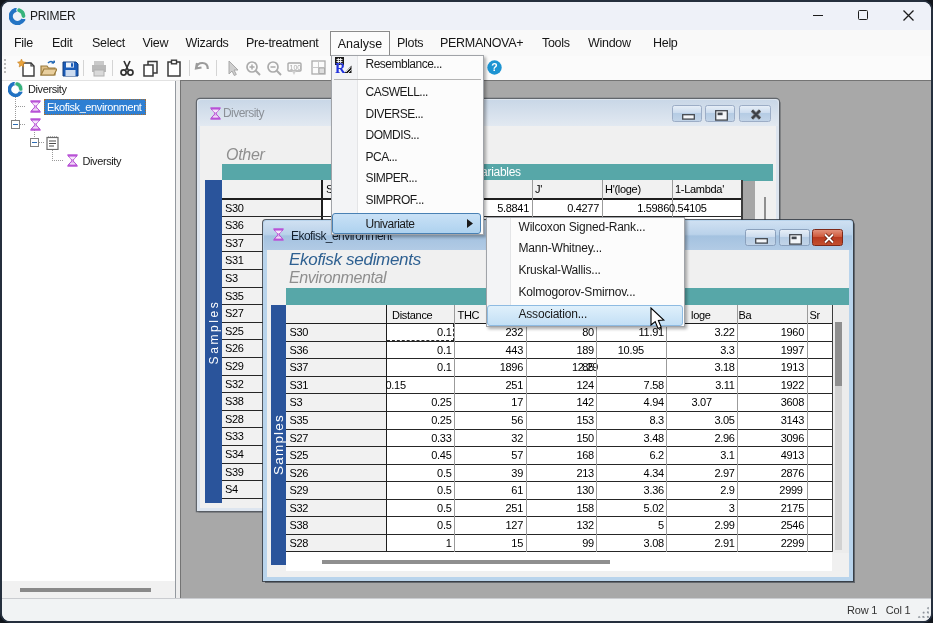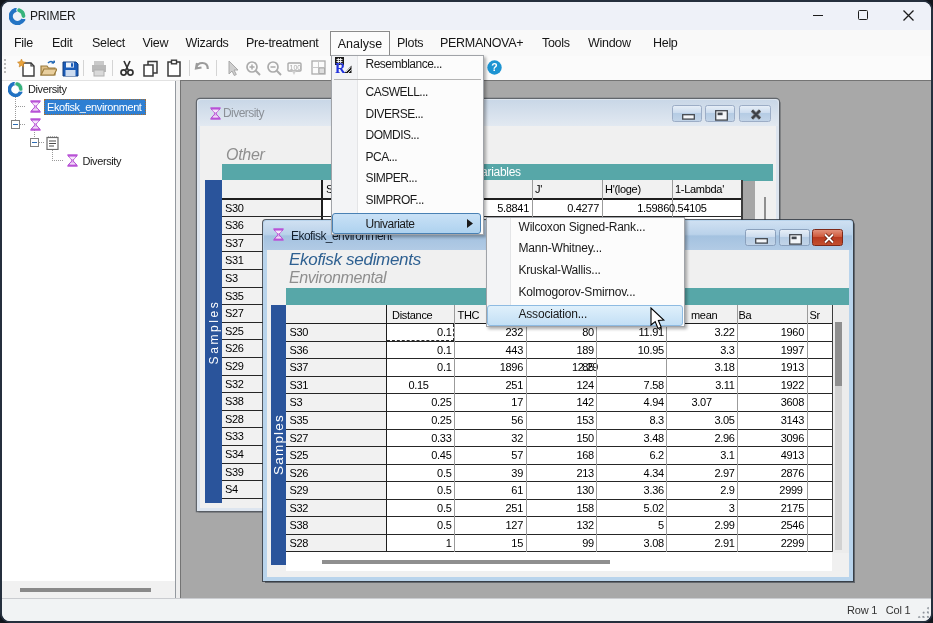--- a/index.html
+++ b/index.html
@@ -312,7 +312,7 @@
       <div class="cell" style="left:457.5px;top:306.5px">THC</div>
       <div class="cell" style="left:529px;top:306.5px">Redox</div>
       <div class="cell" style="left:600px;top:306.5px">%Mud</div>
-      <div class="cell" style="left:691px;top:306.5px">mean</div>
+      <div class="cell" style="left:691px;top:306.5px">loge</div>
       <div class="cell" style="left:738.5px;top:306.5px">Ba</div>
       <div class="cell" style="left:809.5px;top:306.5px">Sr</div>
       <div class="abs hline" style="left:286px;top:322.7px;width:546px;height:1.5px"></div>

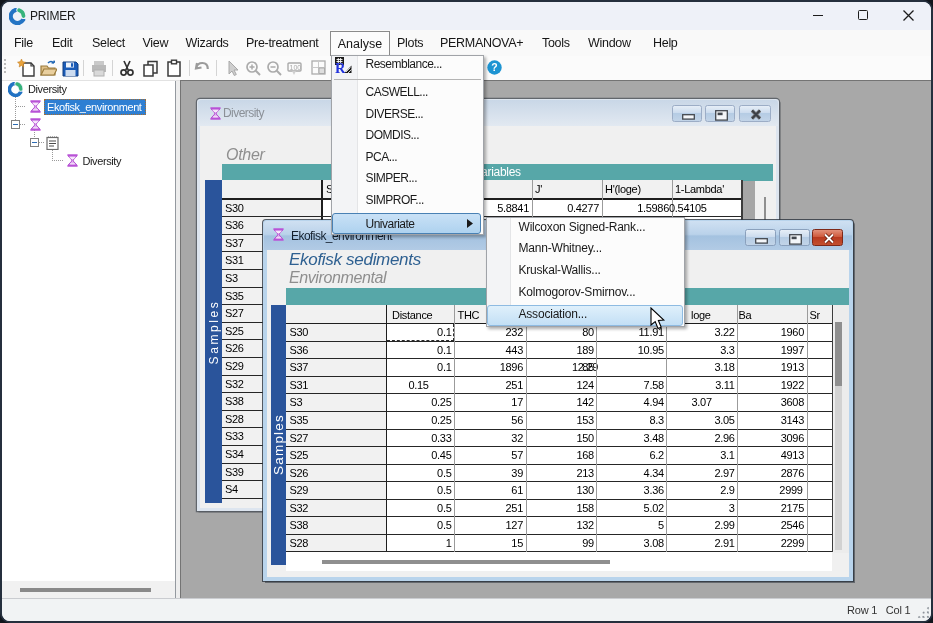--- a/index.html
+++ b/index.html
@@ -332,7 +332,7 @@
       <div class="cell" style="left:385.5px;top:341.8px;width:66px;text-align:right">0.1</div>
       <div class="cell" style="left:457px;top:341.8px;width:66px;text-align:right">443</div>
       <div class="cell" style="left:527.9px;top:341.8px;width:66px;text-align:right">189</div>
-      <div class="cell" style="left:597.8px;top:341.8px;width:66px;text-align:right">10.95</div>
+      <div class="cell" style="left:597.8px;top:341.8px;width:66px;text-align:center">10.95</div>
       <div class="cell" style="left:668.6px;top:341.8px;width:66px;text-align:right">3.3</div>
       <div class="cell" style="left:738px;top:341.8px;width:66px;text-align:right">1997</div>
       <div class="cell" style="left:289.5px;top:359.3px">S37</div>

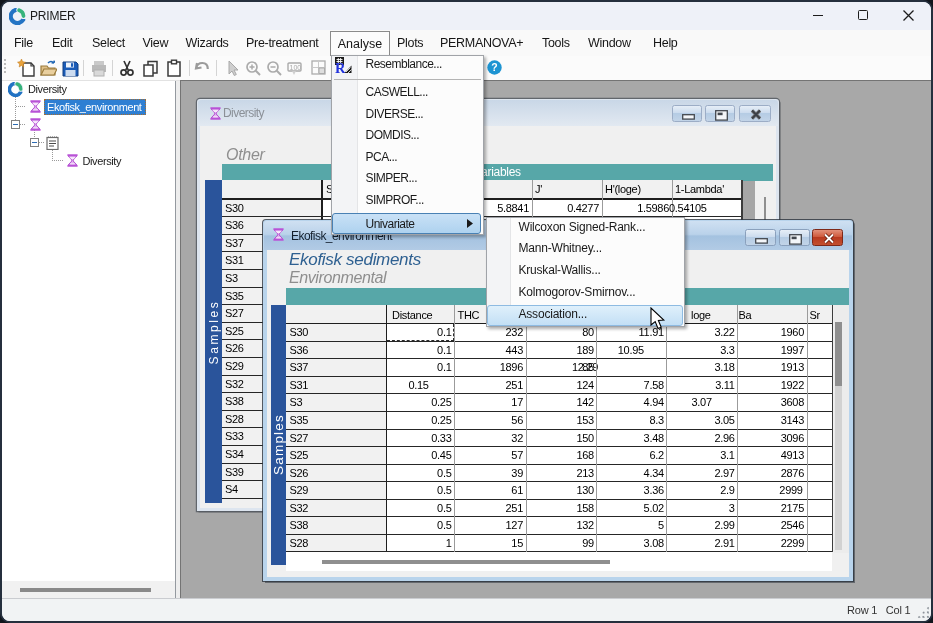--- a/index.html
+++ b/index.html
@@ -345,7 +345,7 @@
       <div class="cell" style="left:738px;top:359.3px;width:66px;text-align:right">1913</div>
       <div class="cell" style="left:289.5px;top:376.9px">S31</div>
       <div class="abs" style="left:286px;top:393.4px;width:546px;height:1px;background:#262626"></div>
-      <div class="cell" style="left:385.5px;top:376.9px;width:66px;text-align:center">0.15</div>
+      <div class="cell" style="left:385.5px;top:376.9px;width:66px;text-align:left">0.15</div>
       <div class="cell" style="left:457px;top:376.9px;width:66px;text-align:right">251</div>
       <div class="cell" style="left:527.9px;top:376.9px;width:66px;text-align:right">124</div>
       <div class="cell" style="left:597.8px;top:376.9px;width:66px;text-align:right">7.58</div>

